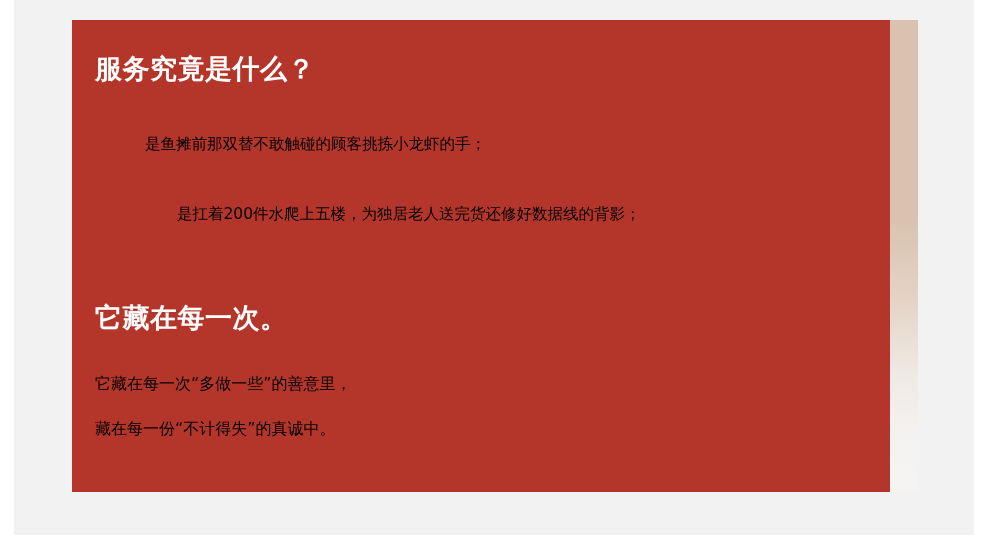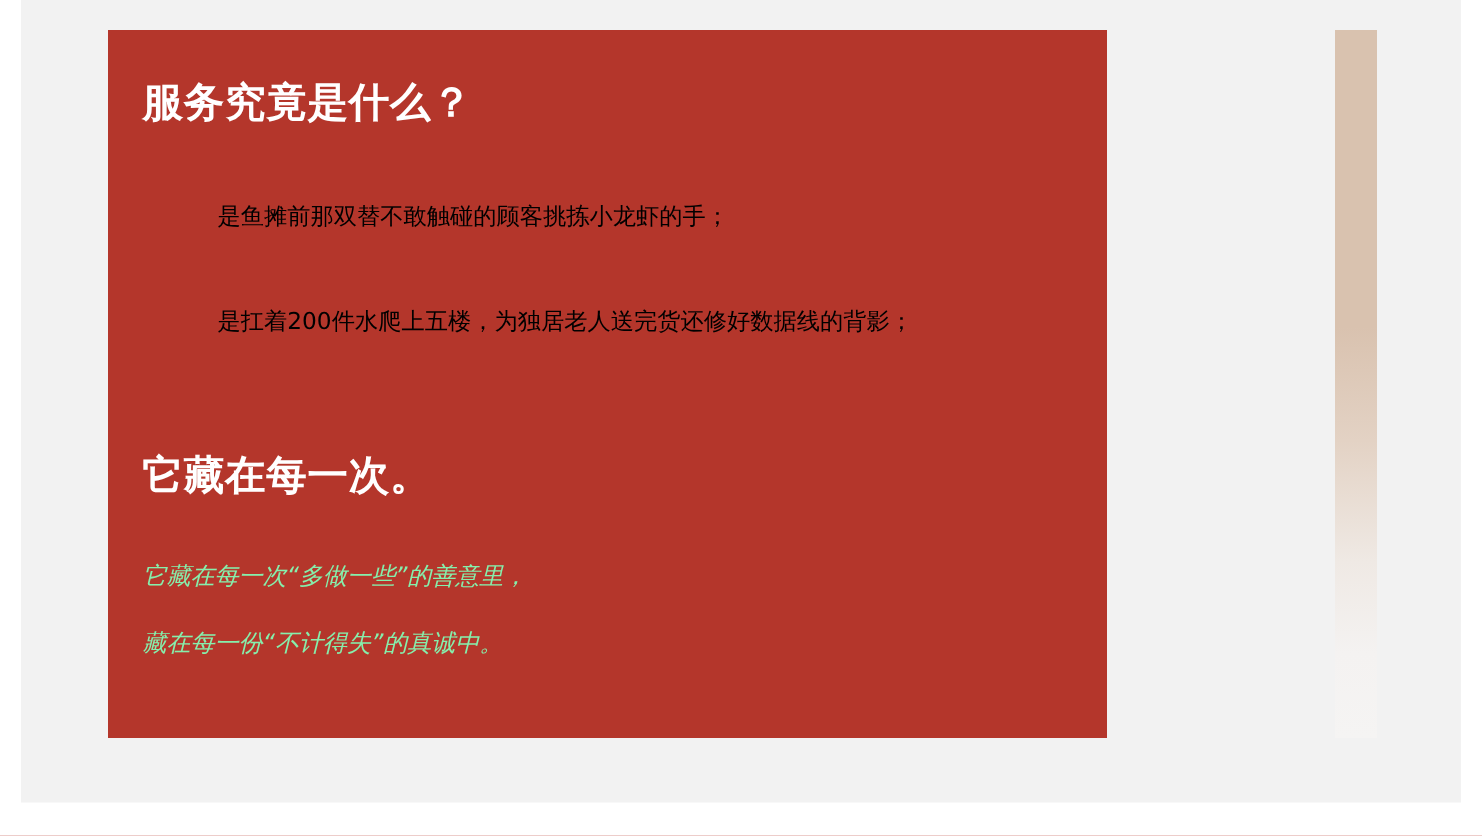--- a/index.html
+++ b/index.html
@@ -45,7 +45,7 @@
     position: absolute;
     left: 72px;
     top: 20px;
-    width: 666px;
+    width: 818px;
     height: 472px;
     background: #b4362b;
     box-sizing: border-box;

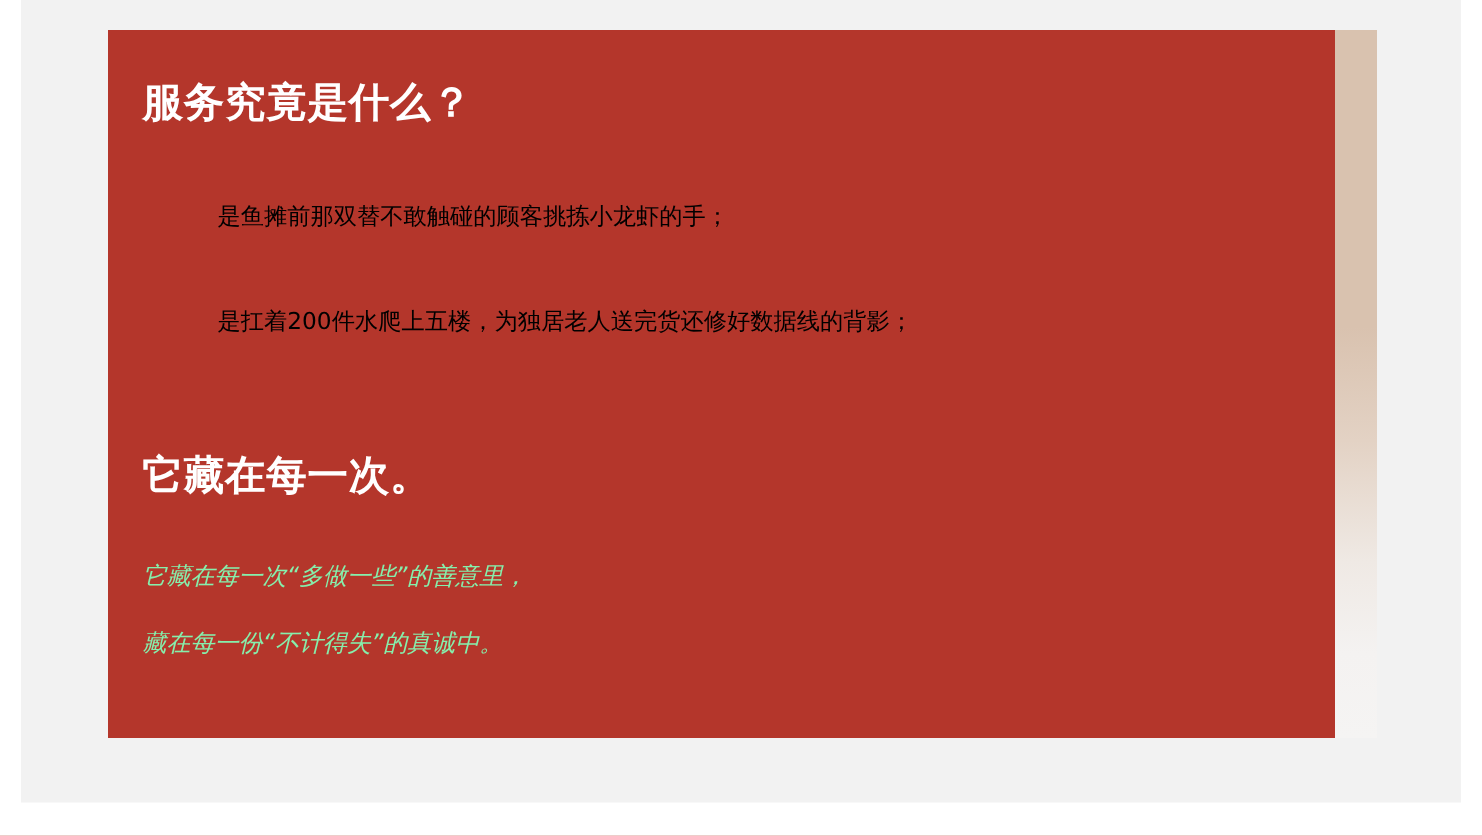--- a/index.html
+++ b/index.html
@@ -84,7 +84,7 @@
     font-weight: normal;
   }
   .para-1 { top: 113px; }
-  .para-2 { top: 183px; }
+  .para-2 { top: 183px; margin-left: 32px; }
   .para-3 { top: 243px; }
 
   

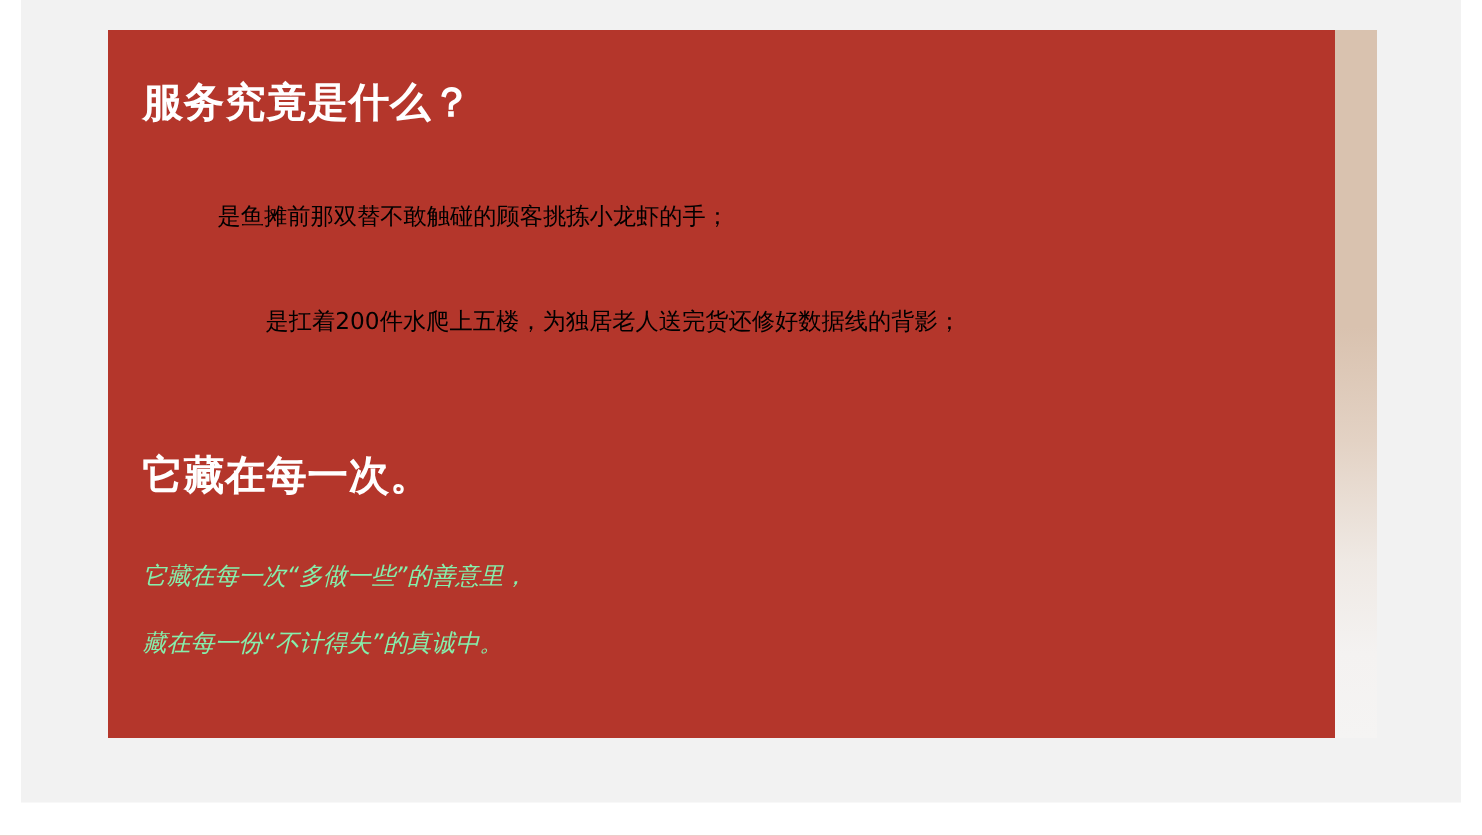--- a/index.html
+++ b/index.html
@@ -91,12 +91,11 @@
   .closing-line {
     position: absolute;
     left: 23px;
-    color: #86efac;
+    color: #000000;
     font-size: 16px;
     line-height: 1.5;
     white-space: nowrap;
     font-weight: normal;
-    font-style: italic;
   }
   .closing-1 { top: 352px; }
   .closing-2 { top: 397px; }

